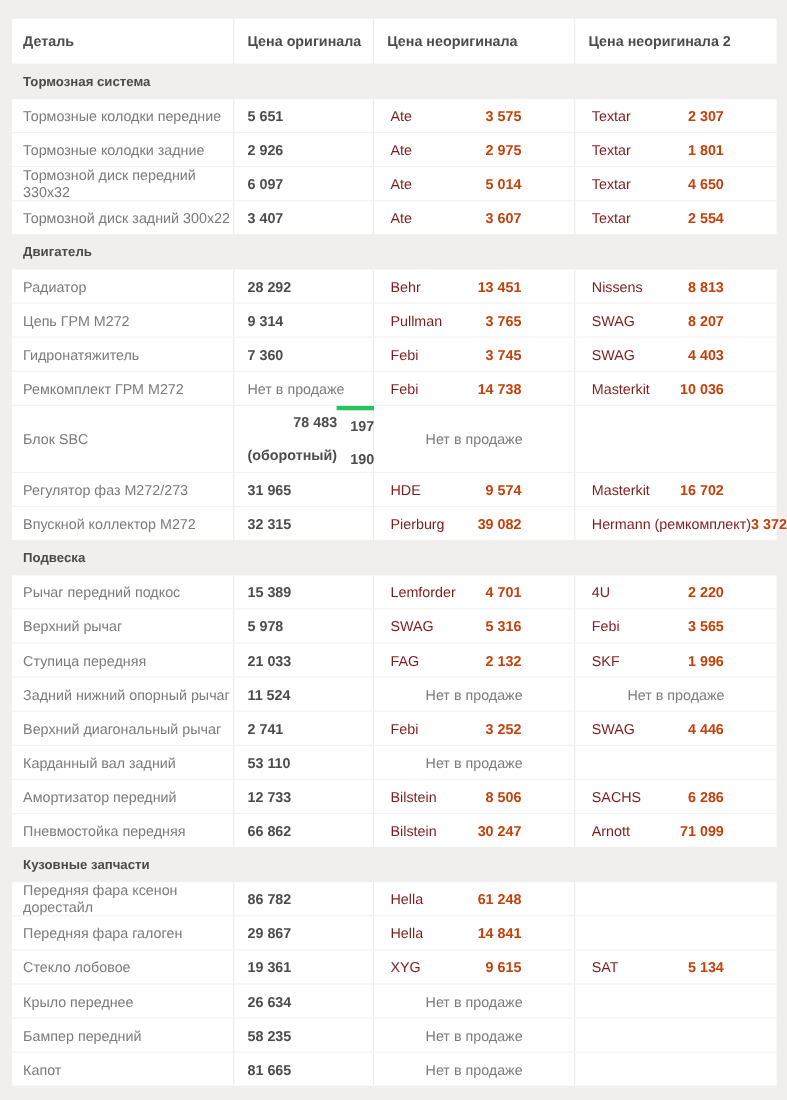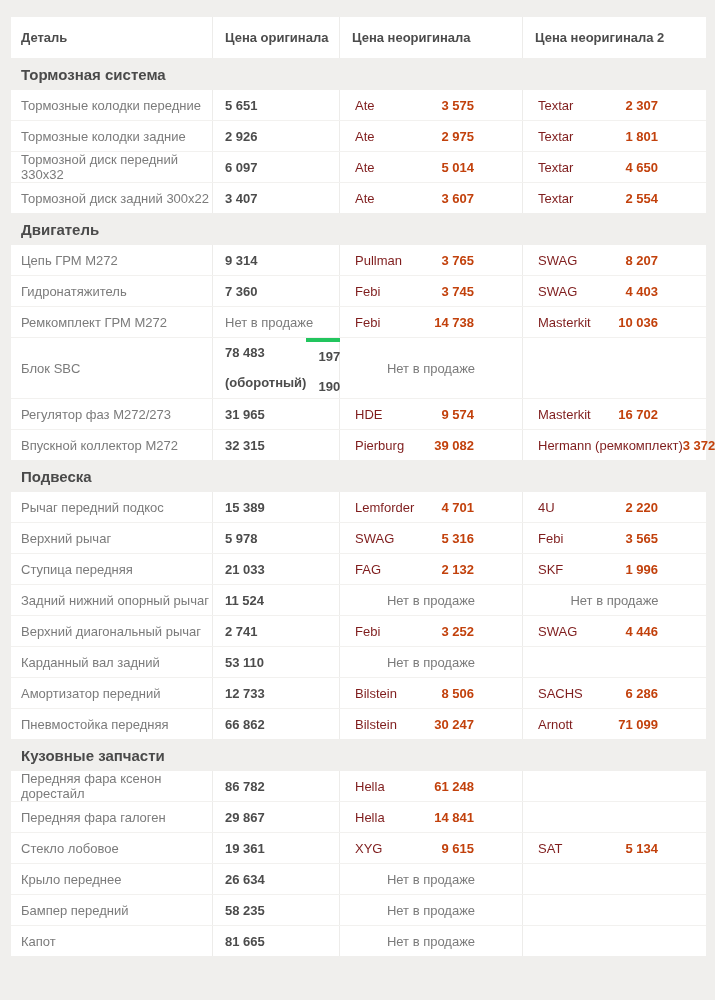--- a/index.html
+++ b/index.html
@@ -36,7 +36,7 @@
     display: flex; align-items: center;
     padding-left: 10px;
     font-weight: bold;
-    font-size: 15px;
+    font-size: 12px;
     color: #4a4a4a;
     background: #f0efed;
   }

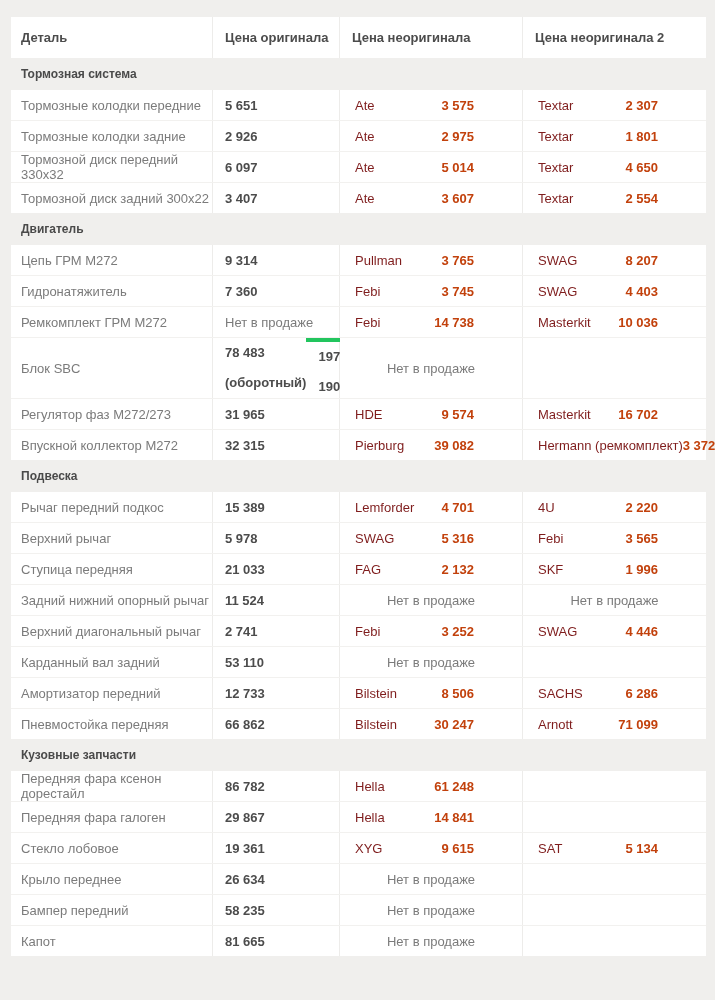--- a/index.html
+++ b/index.html
@@ -57,7 +57,7 @@
   .cell:last-child { border-right: none; }
 
   .part-cell { padding-left: 10px; color: #7b7b7b; }
-  .orig-cell { padding-left: 12px; font-weight: bold; color: #4c4c4c; }
+  .orig-cell { padding-left: 12px; font-weight: bold; color: #4c4c4c; text-align: right; }
   .orig-cell.orig-soldout { font-weight: normal; color: #7b7b7b; }
 
   .orig-double {

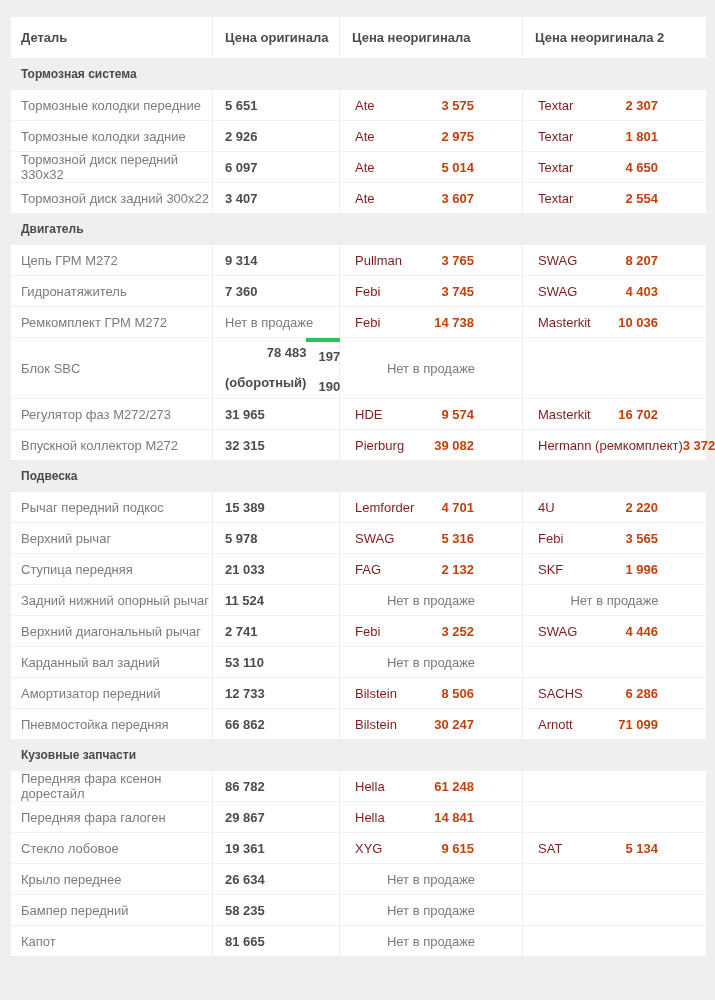--- a/index.html
+++ b/index.html
@@ -150,6 +150,18 @@
       <div class="section-title">Двигатель</div>
       <div class="rows-block">
         <div class="t-row">
+          <div class="cell part-cell">Радиатор</div>
+          <div class="cell orig-cell">28 292</div>
+          <div class="cell pair-cell">
+            <div class="brand">Behr</div>
+            <div class="pair-price">13 451</div>
+          </div>
+          <div class="cell pair-cell">
+            <div class="brand">Nissens</div>
+            <div class="pair-price">8 813</div>
+          </div>
+        </div>
+        <div class="t-row">
           <div class="cell part-cell">Цепь ГРМ М272</div>
           <div class="cell orig-cell">9 314</div>
           <div class="cell pair-cell">

